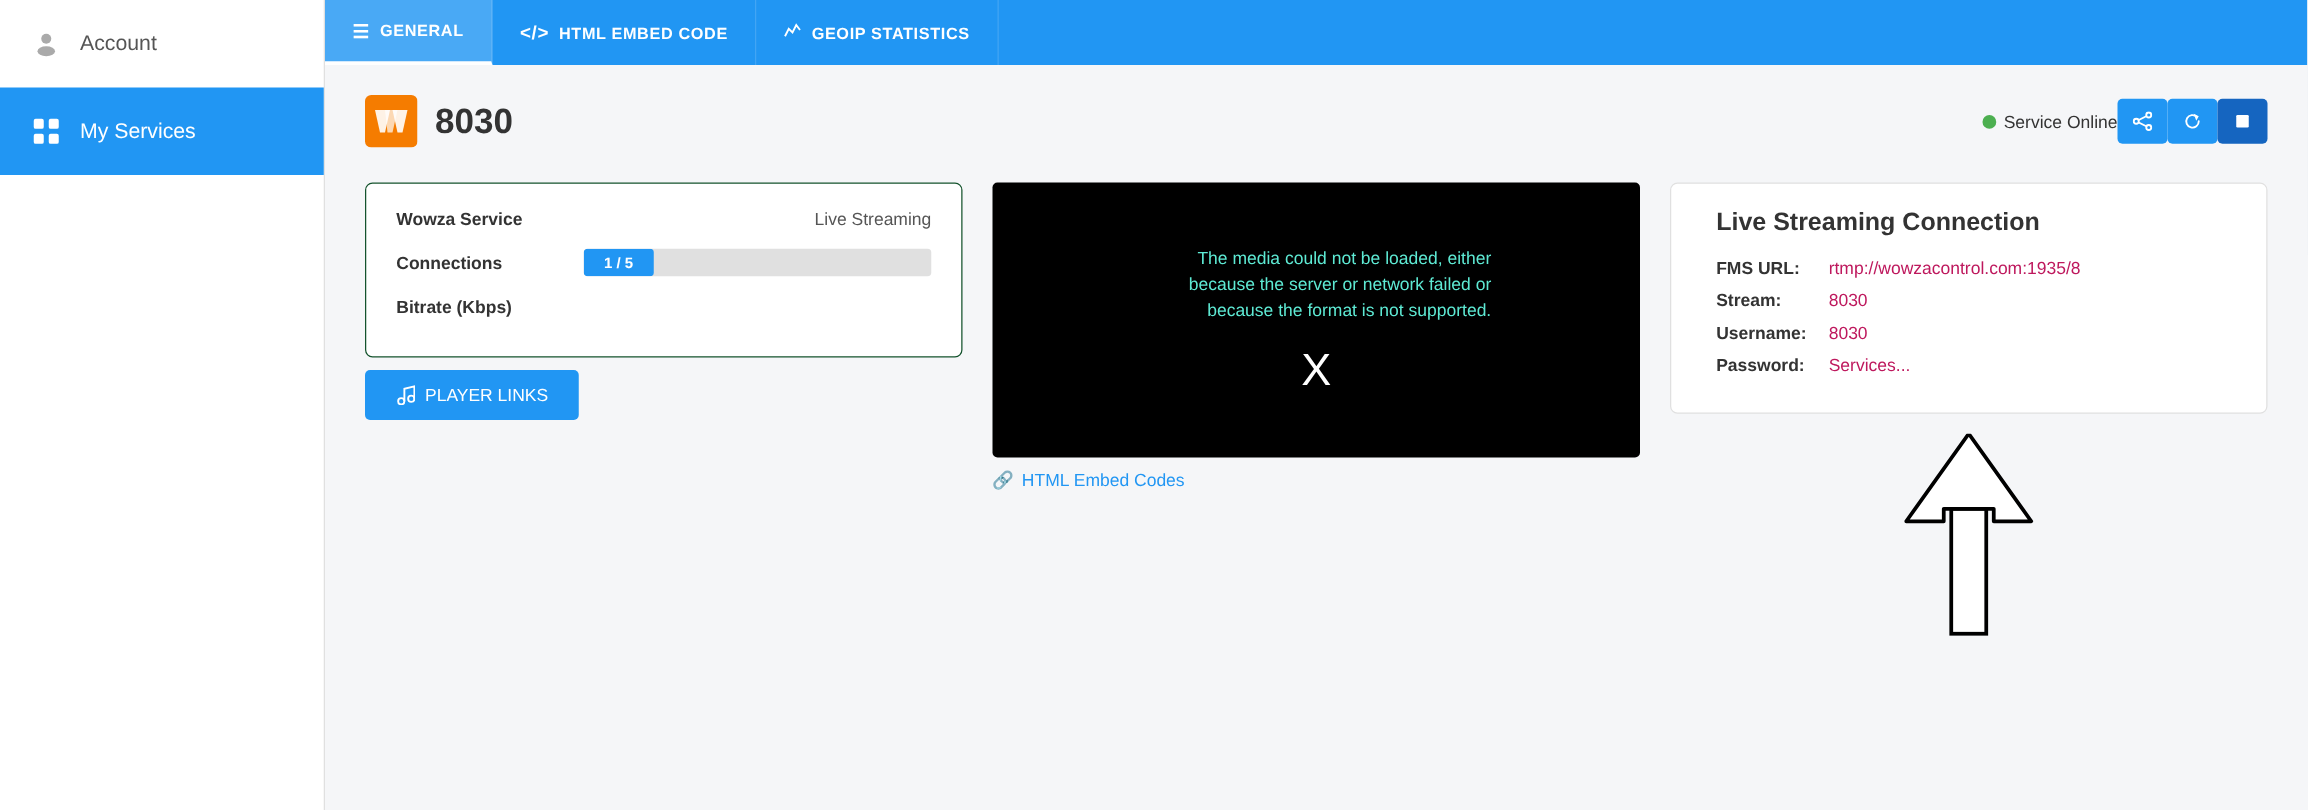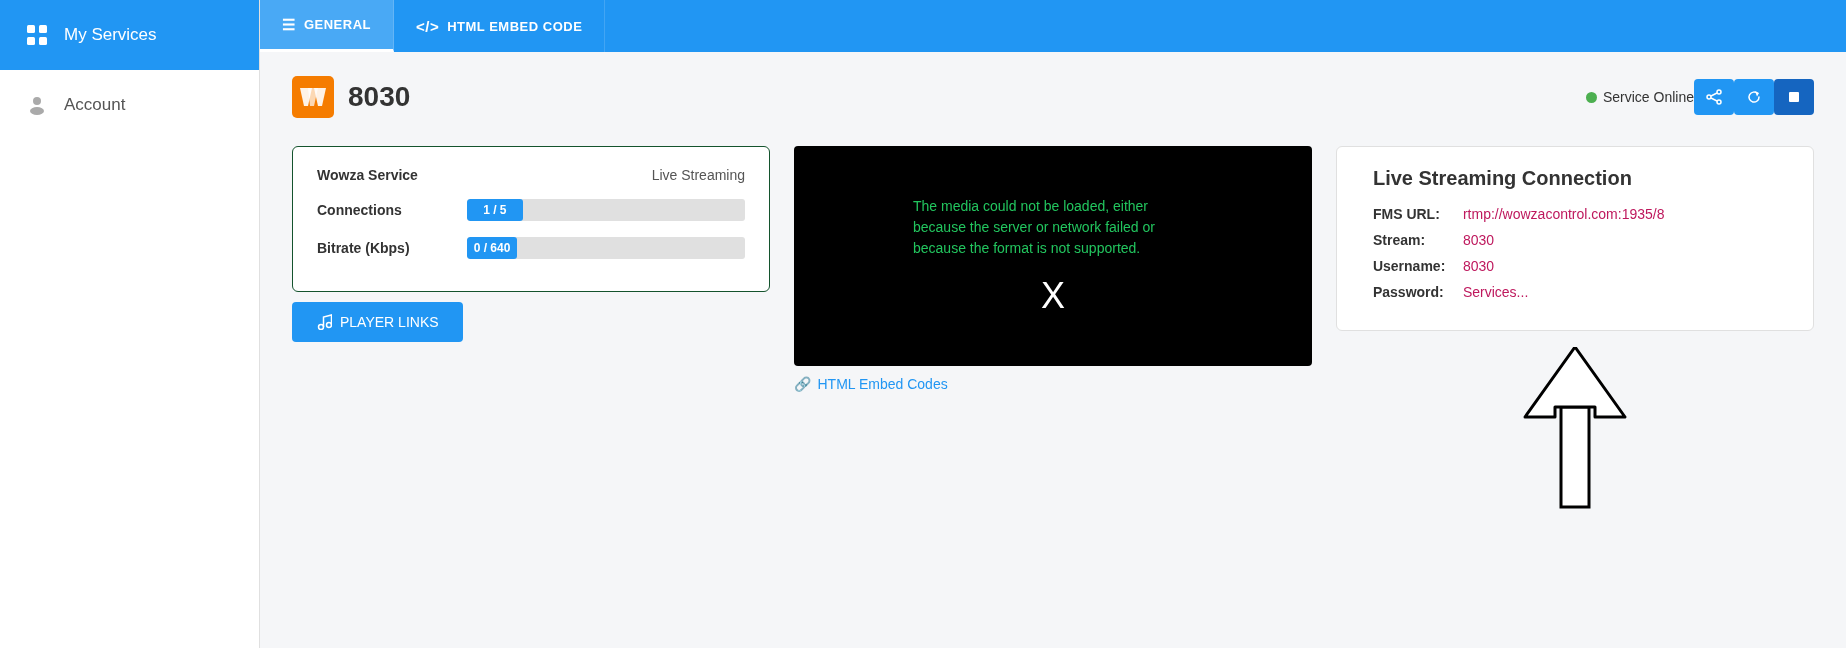--- a/index.html
+++ b/index.html
@@ -345,6 +345,14 @@
       <span class="tab-icon">&lt;/&gt;</span>
       <span>HTML Embed Code</span>
     </div>
+    <div class="tab">
+      <span class="tab-icon">
+        <svg width="14" height="14" viewBox="0 0 14 14" fill="none">
+          <polyline points="1,12 4,6 7,9 10,3 13,7" stroke="white" stroke-width="1.5" fill="none"></polyline>
+        </svg>
+      </span>
+      <span>GeoIP Statistics</span>
+    </div>
   </div>
 
   <div class="content">

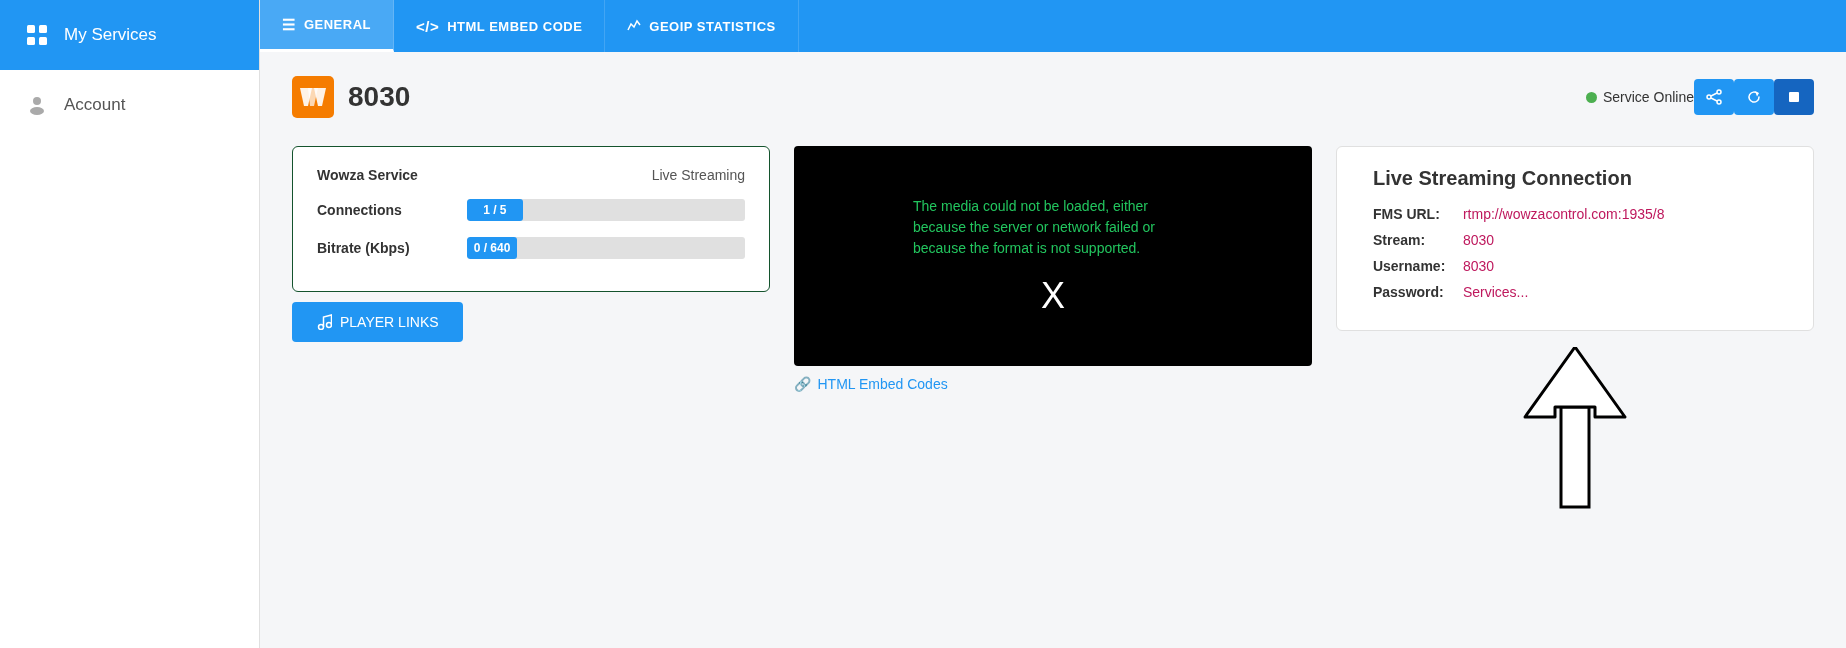--- a/index.html
+++ b/index.html
@@ -312,6 +312,15 @@
 <body>
 
 <div class="sidebar">
+  <div class="sidebar-item">
+    <span class="sidebar-icon">
+      <svg width="22" height="22" viewBox="0 0 22 22" fill="none">
+        <circle cx="11" cy="7" r="4" fill="#aaa"></circle>
+        <ellipse cx="11" cy="17" rx="7" ry="4" fill="#aaa"></ellipse>
+      </svg>
+    </span>
+    <span class="sidebar-label">Account</span>
+  </div>
   <div class="sidebar-item active">
     <span class="sidebar-icon">
       <svg width="22" height="22" viewBox="0 0 22 22" fill="none">
@@ -322,15 +331,6 @@
       </svg>
     </span>
     <span class="sidebar-label">My Services</span>
-  </div>
-  <div class="sidebar-item">
-    <span class="sidebar-icon">
-      <svg width="22" height="22" viewBox="0 0 22 22" fill="none">
-        <circle cx="11" cy="7" r="4" fill="#aaa"></circle>
-        <ellipse cx="11" cy="17" rx="7" ry="4" fill="#aaa"></ellipse>
-      </svg>
-    </span>
-    <span class="sidebar-label">Account</span>
   </div>
 </div>
 

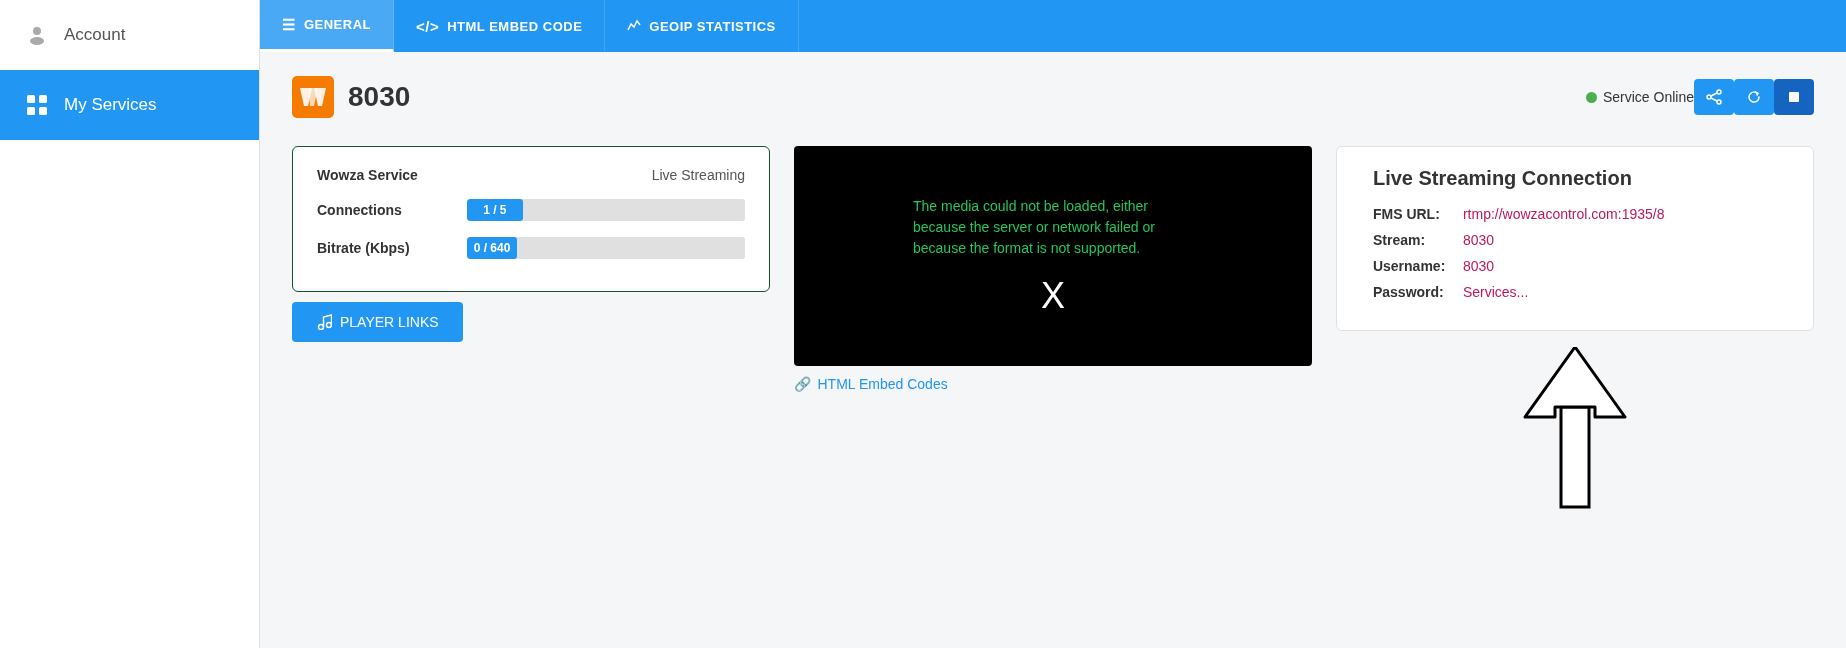--- a/index.html
+++ b/index.html
@@ -210,8 +210,8 @@
     }
     .video-error-text {
       font-size: 14px;
-      text-align: left;
-      color: #22c55e;
+      text-align: right;
+      color: #5eead4;
       max-width: 280px;
       margin-bottom: 16px;
       line-height: 1.5;

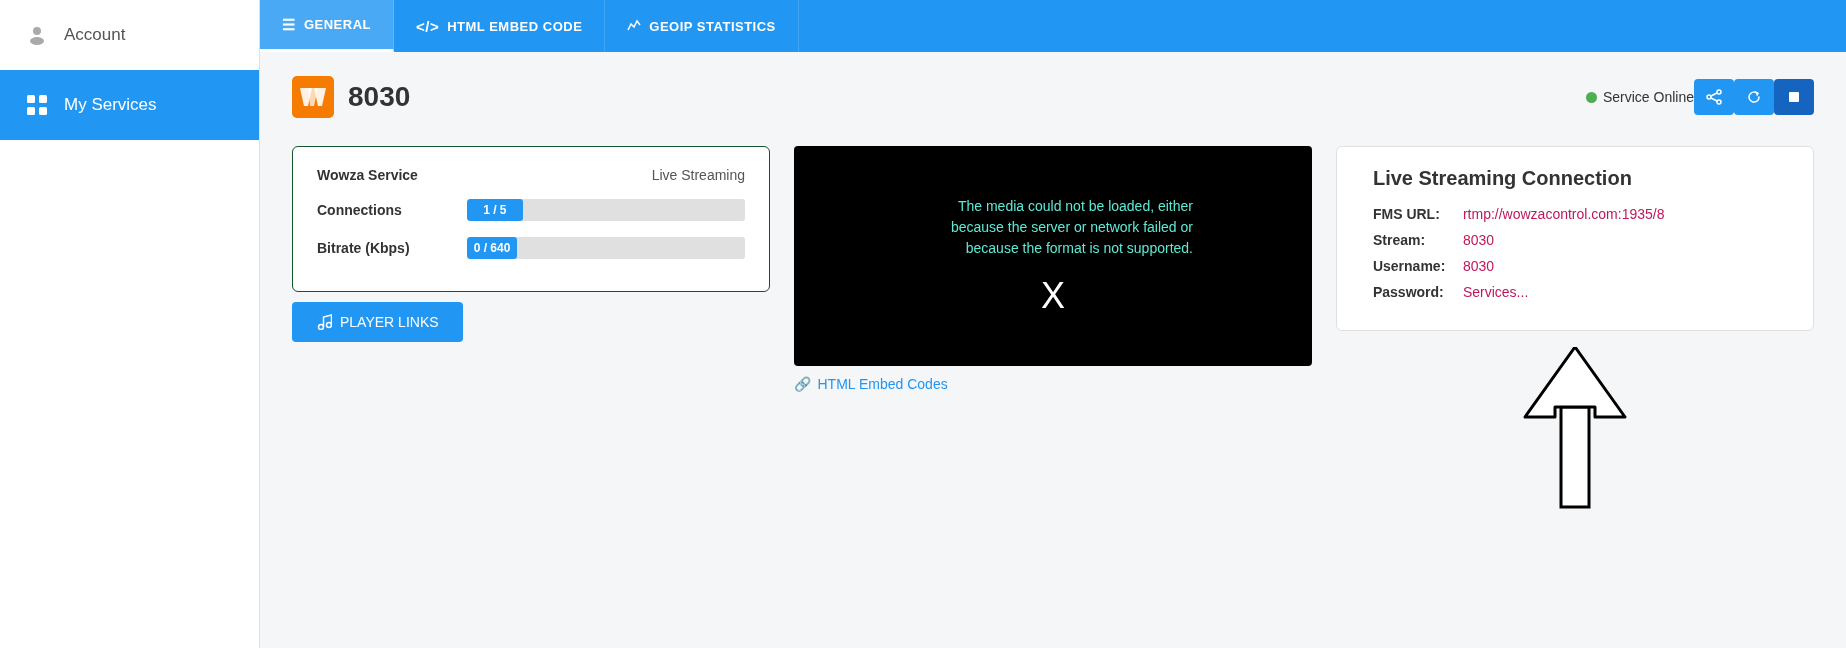--- a/index.html
+++ b/index.html
@@ -419,13 +419,6 @@
           </div>
           <div class="info-row">
             <span class="info-label">Bitrate (Kbps)</span>
-            <div class="progress-wrap">
-              <div class="progress-bar-bg">
-                <div class="progress-bar-fill" style="width: 4%;">
-                  <span>0 / 640</span>
-                </div>
-              </div>
-            </div>
           </div>
         </div>
 

